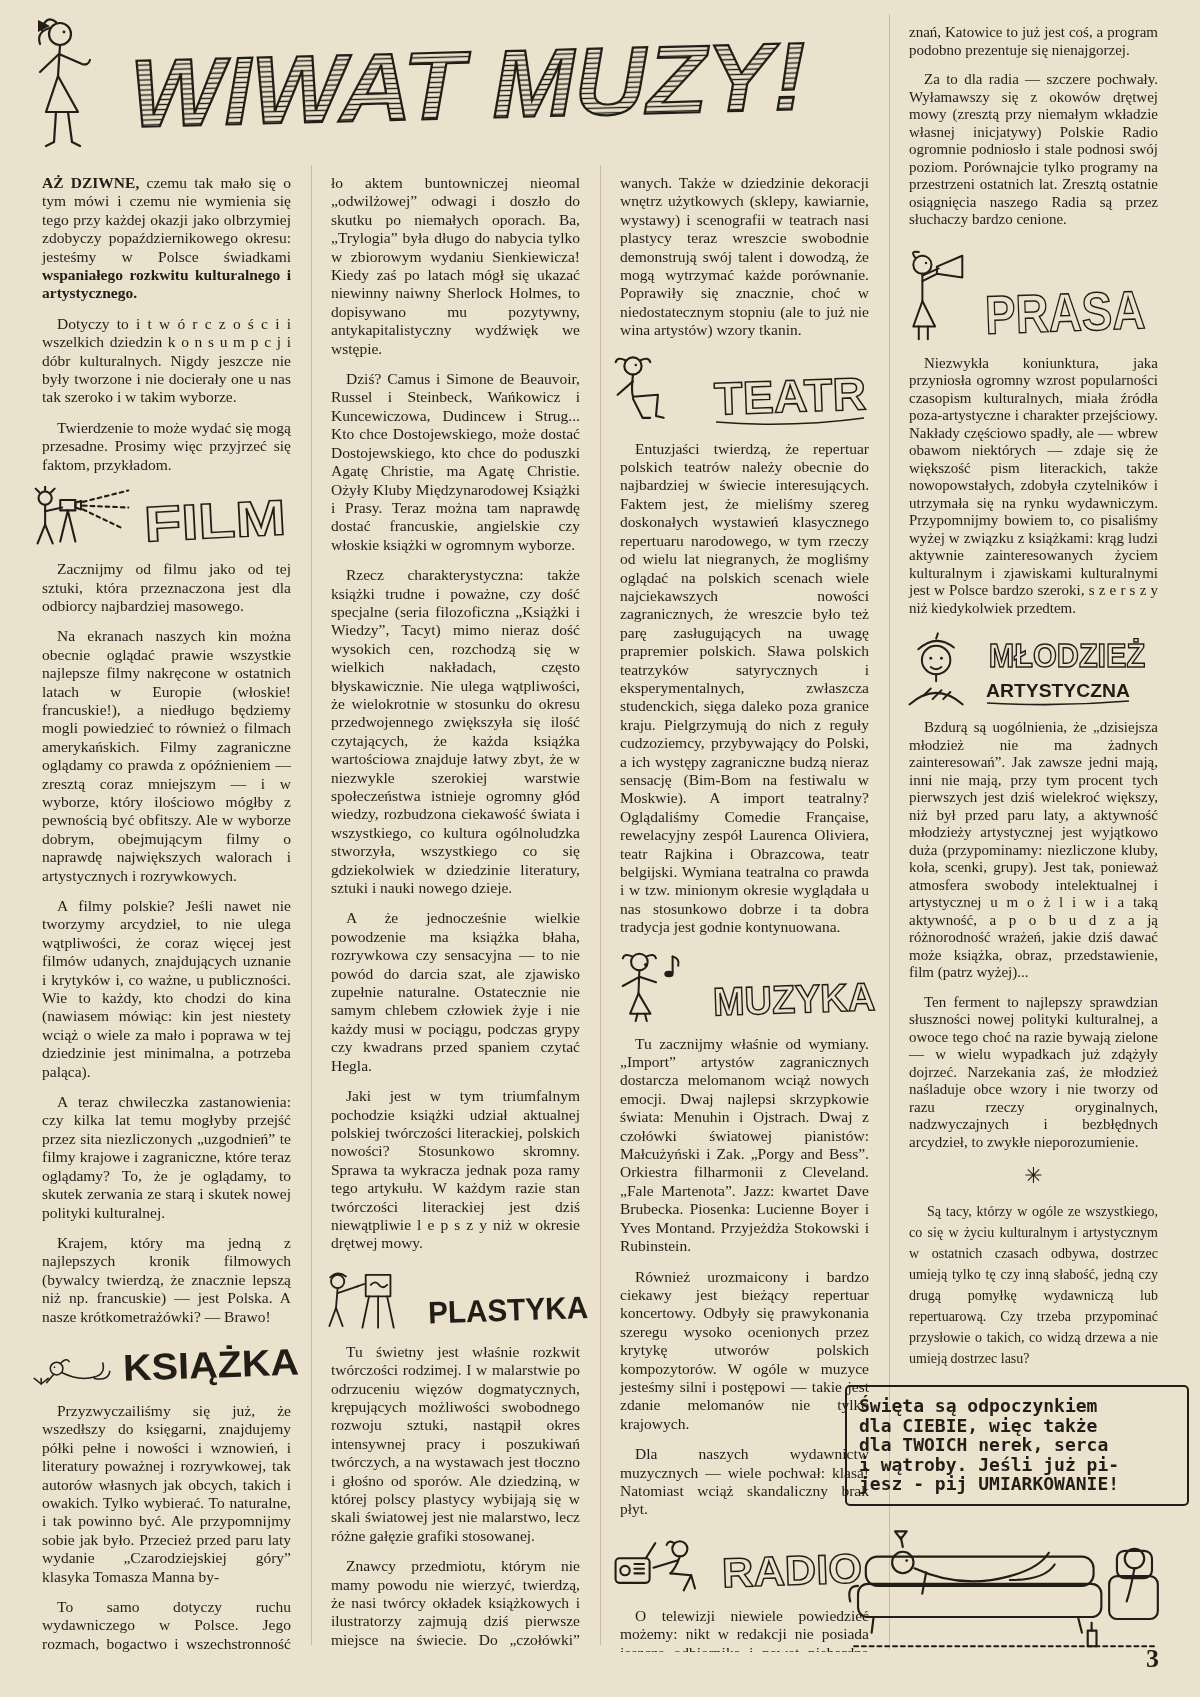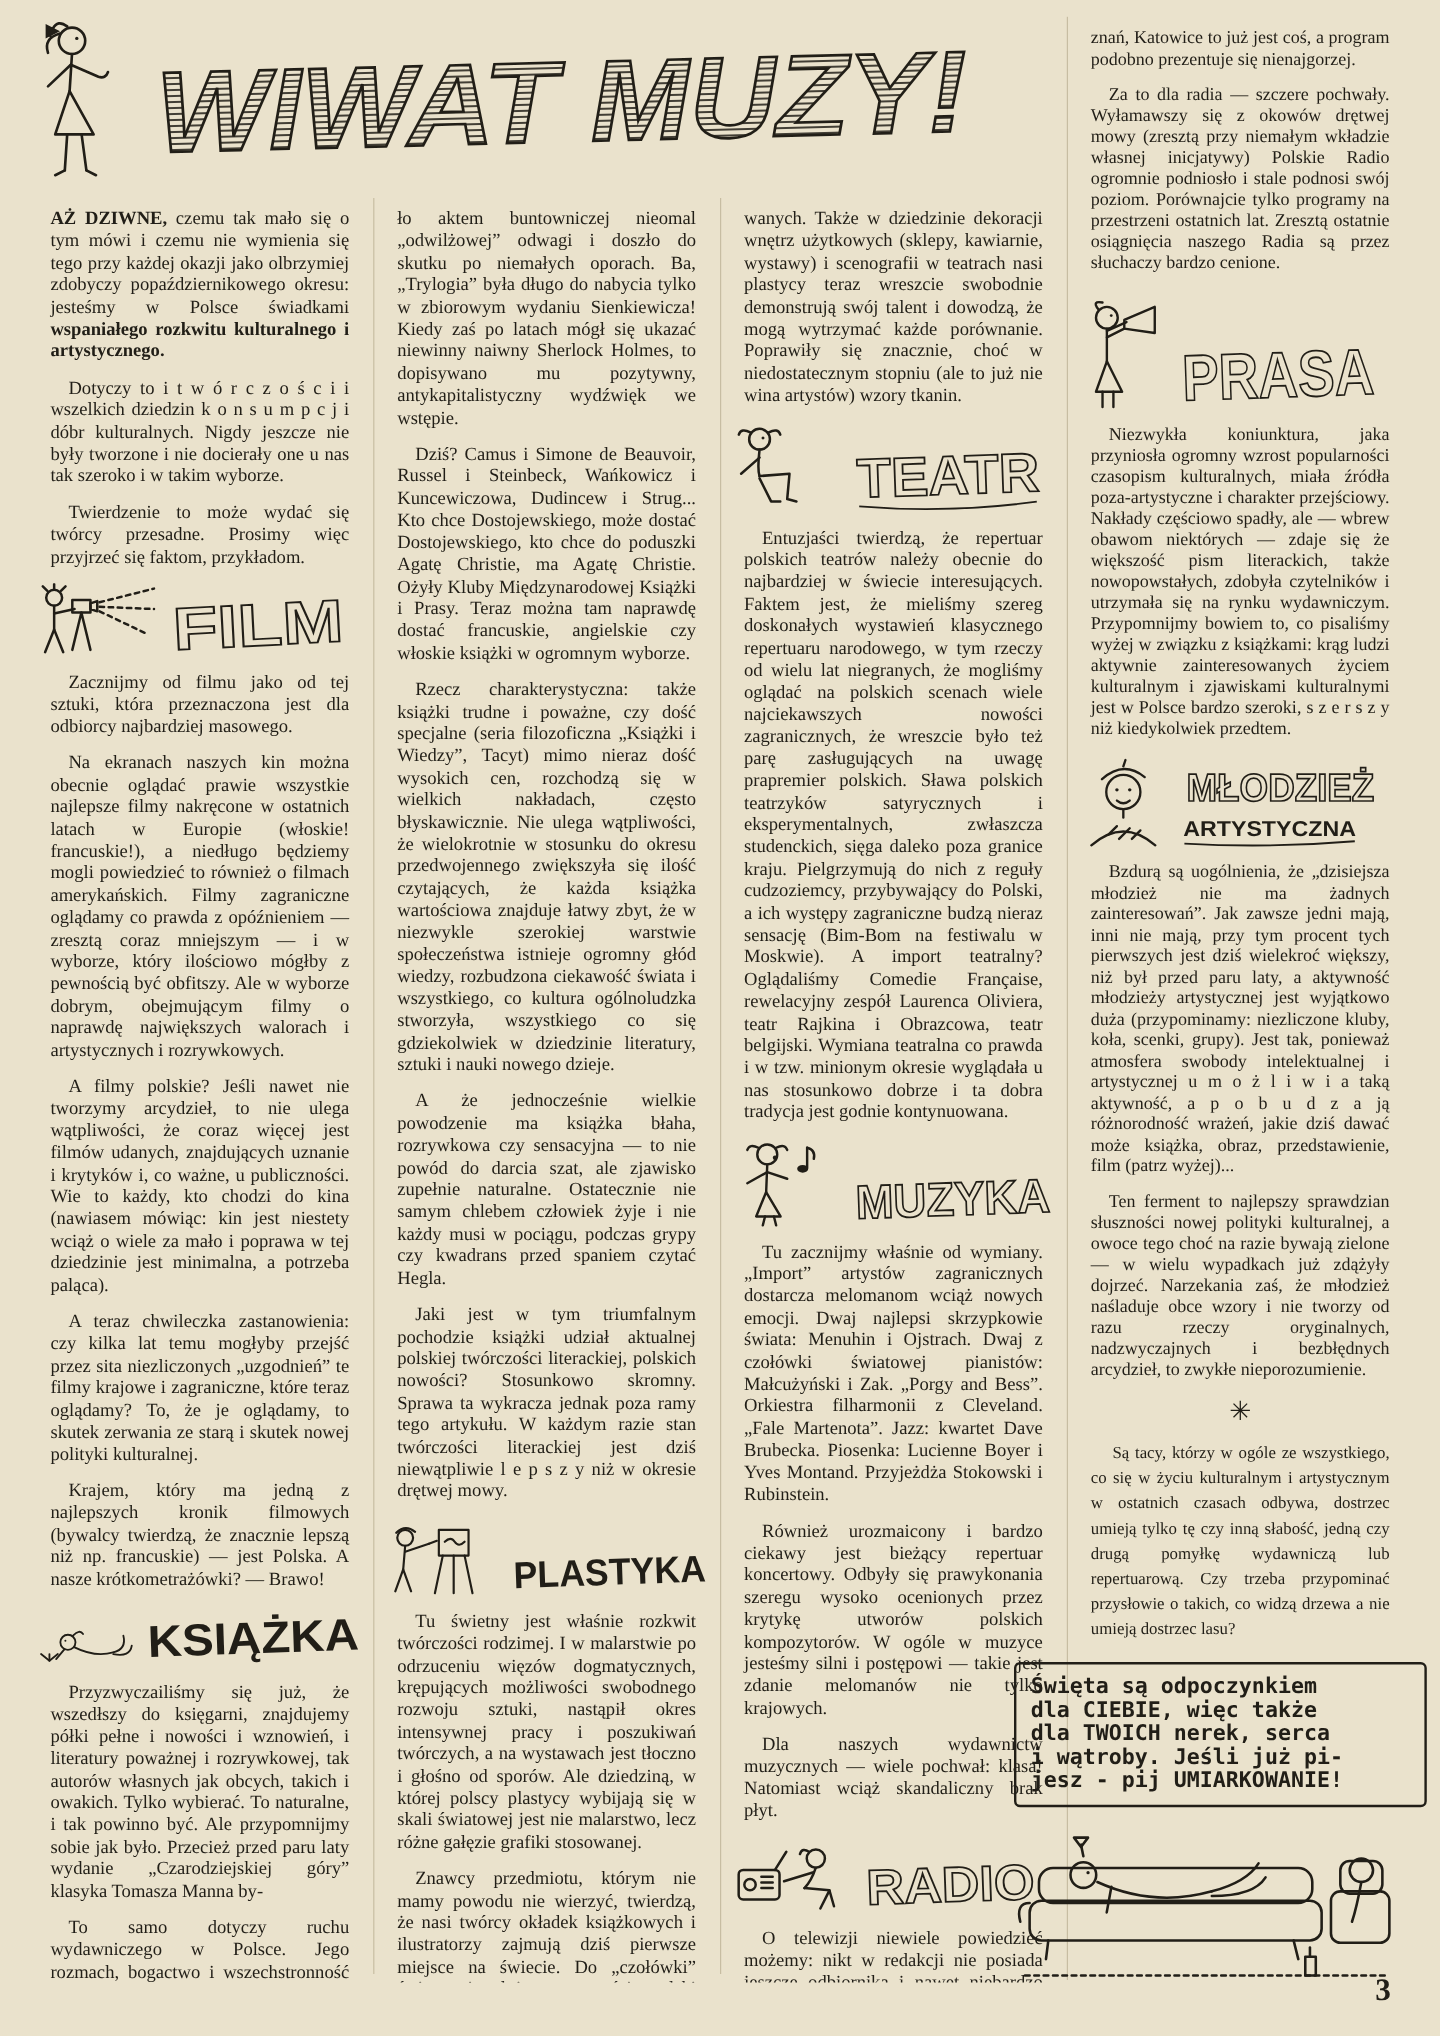--- a/index.html
+++ b/index.html
@@ -90,7 +90,7 @@
   <section class="col col1" style="left:30px; top:162px; width:273px; height:1490px;">
     <p class="noindent"><strong>AŻ DZIWNE,</strong><span> czemu tak mało się o tym mówi i czemu nie wymienia się tego przy każdej okazji jako olbrzymiej zdobyczy popaździernikowego okresu: jesteśmy w Polsce świadkami </span><strong>wspaniałego rozkwitu kulturalnego i artystycznego.</strong></p>
     <p>Dotyczy to i t&nbsp;w&nbsp;ó&nbsp;r&nbsp;c&nbsp;z&nbsp;o&nbsp;ś&nbsp;c&nbsp;i i wszelkich dziedzin k&nbsp;o&nbsp;n&nbsp;s&nbsp;u&nbsp;m&nbsp;p&nbsp;c&nbsp;j&nbsp;i dóbr kulturalnych. Nigdy jeszcze nie były tworzone i nie docierały one u nas tak szeroko i w takim wyborze.</p>
-    <p>Twierdzenie to może wydać się twórcy przesadne. Prosimy więc przyjrzeć się faktom, przykładom.</p>
+    <p>Twierdzenie to może wydać się mogą przesadne. Prosimy więc przyjrzeć się faktom, przykładom.</p>
 
     <div class="sect-head">
       <svg class="doodle" width="104" height="62" viewBox="0 0 110 64">

